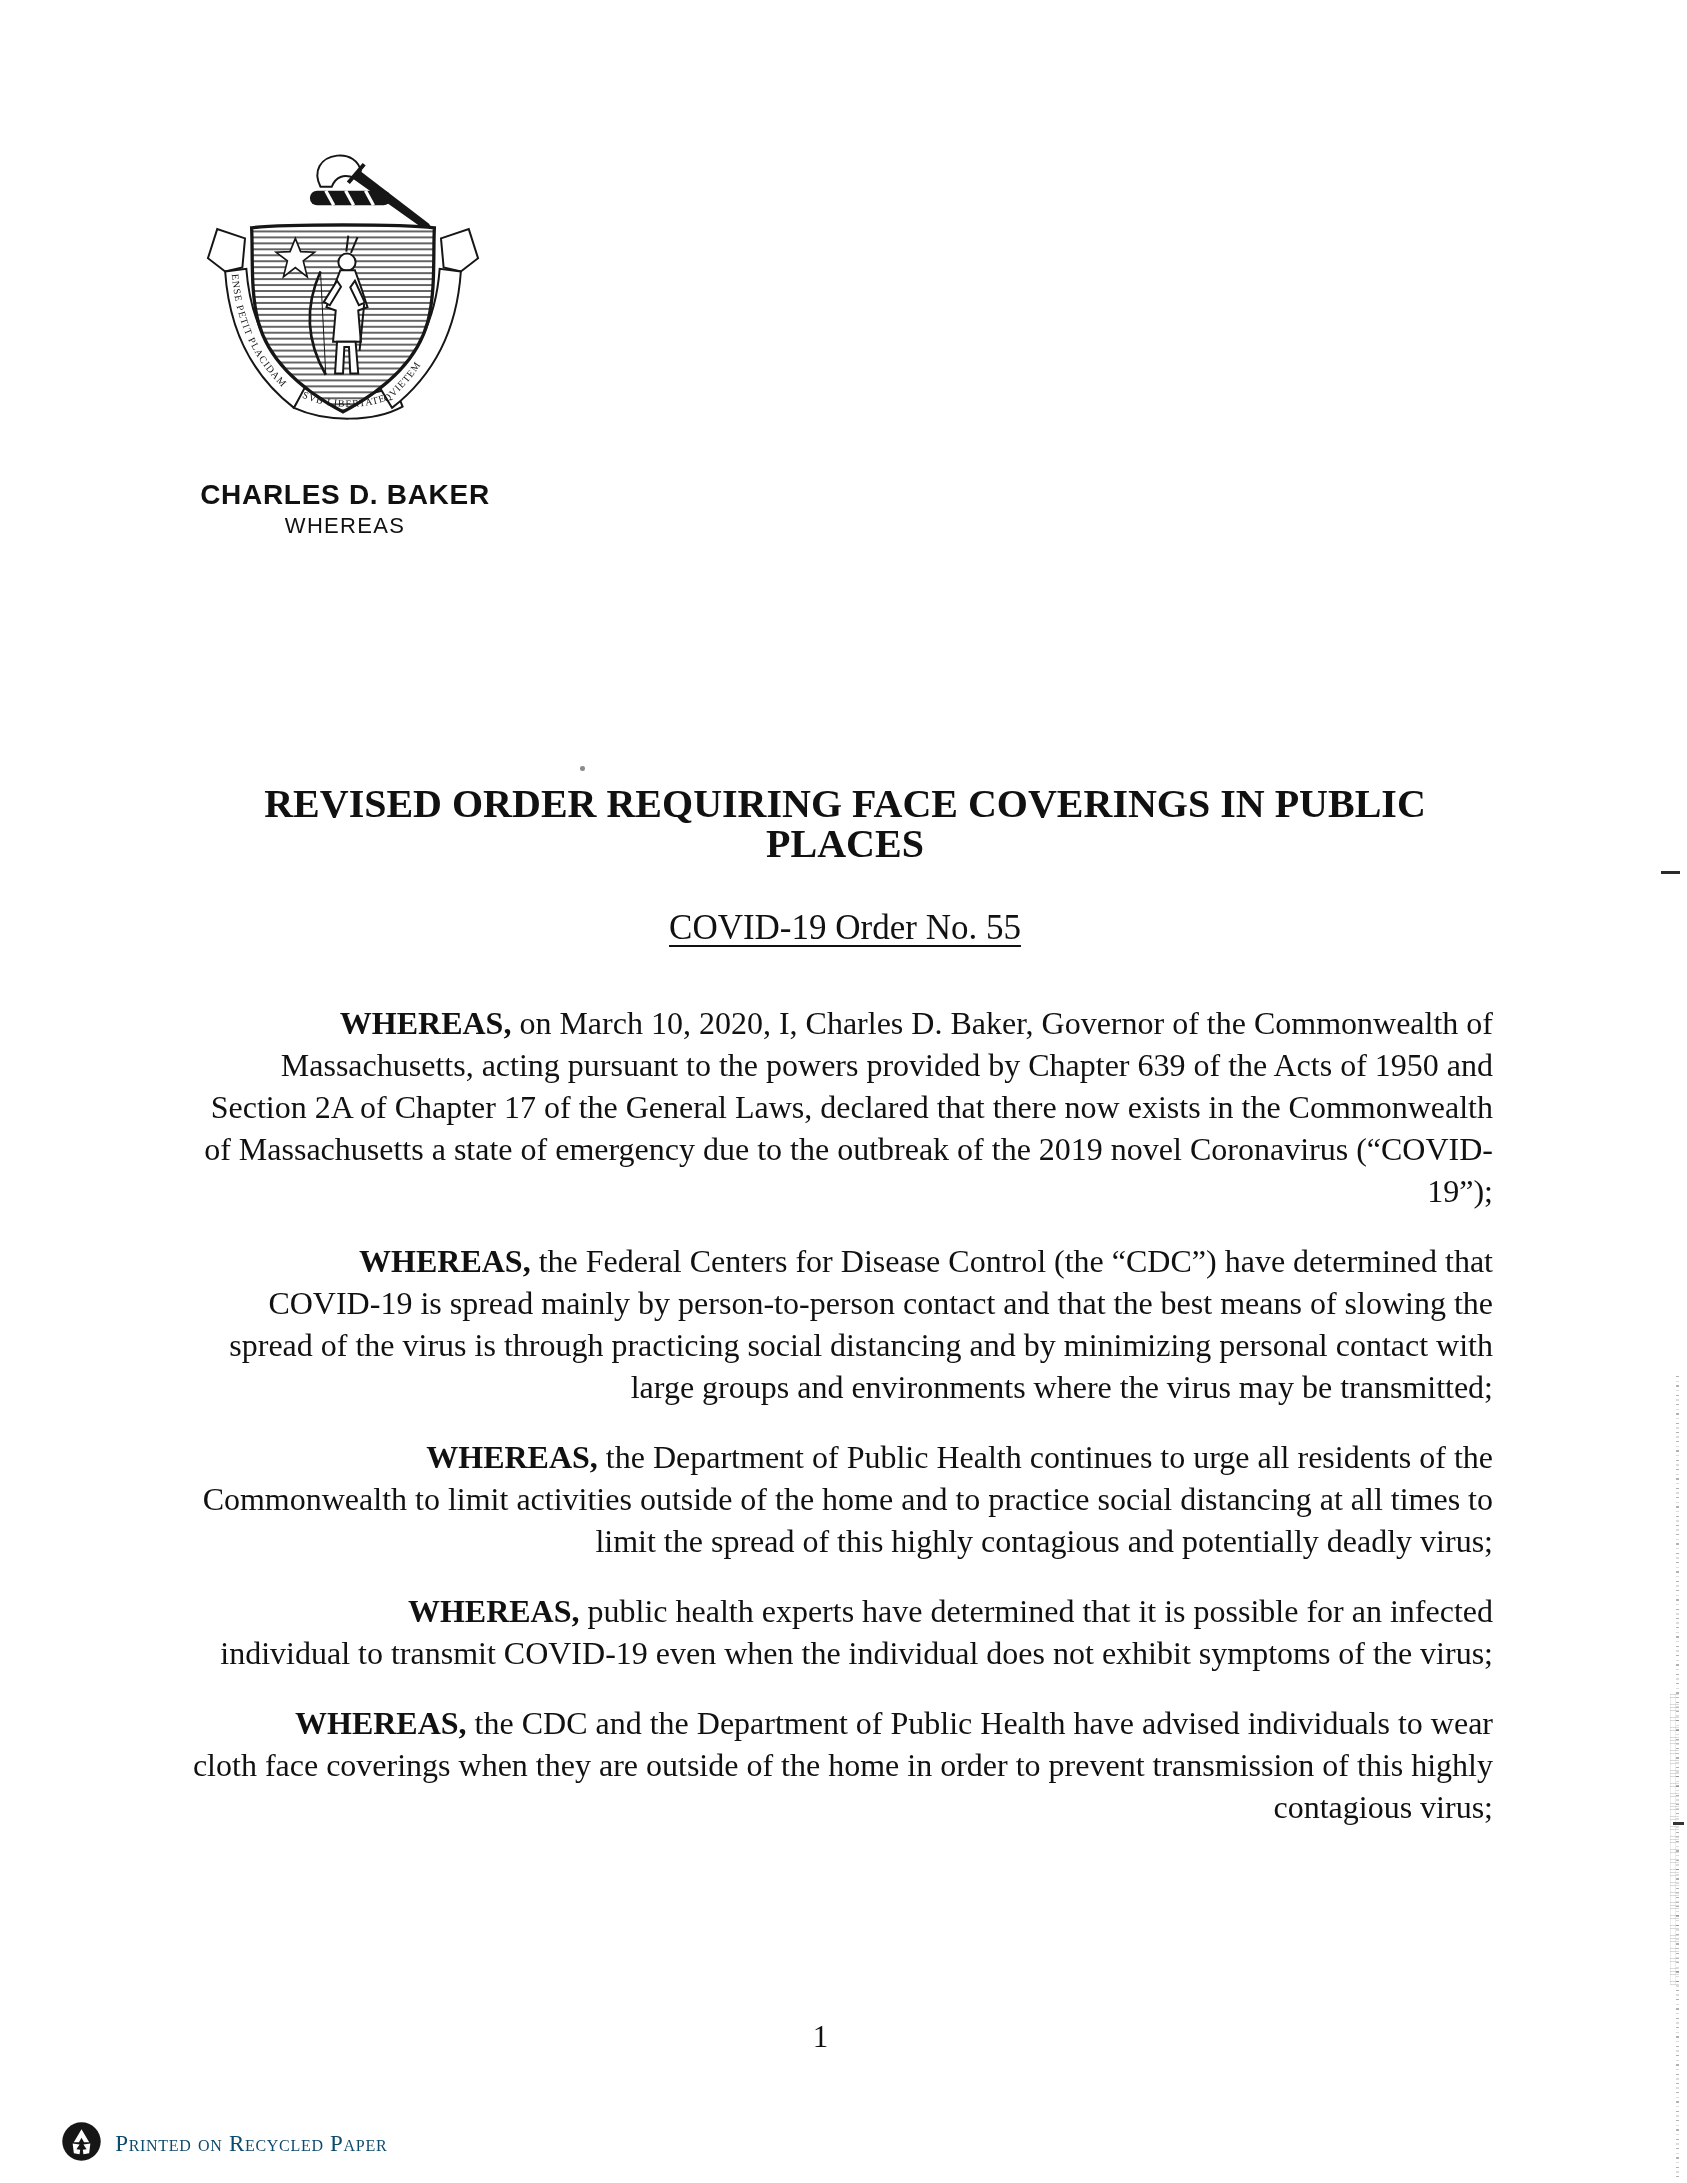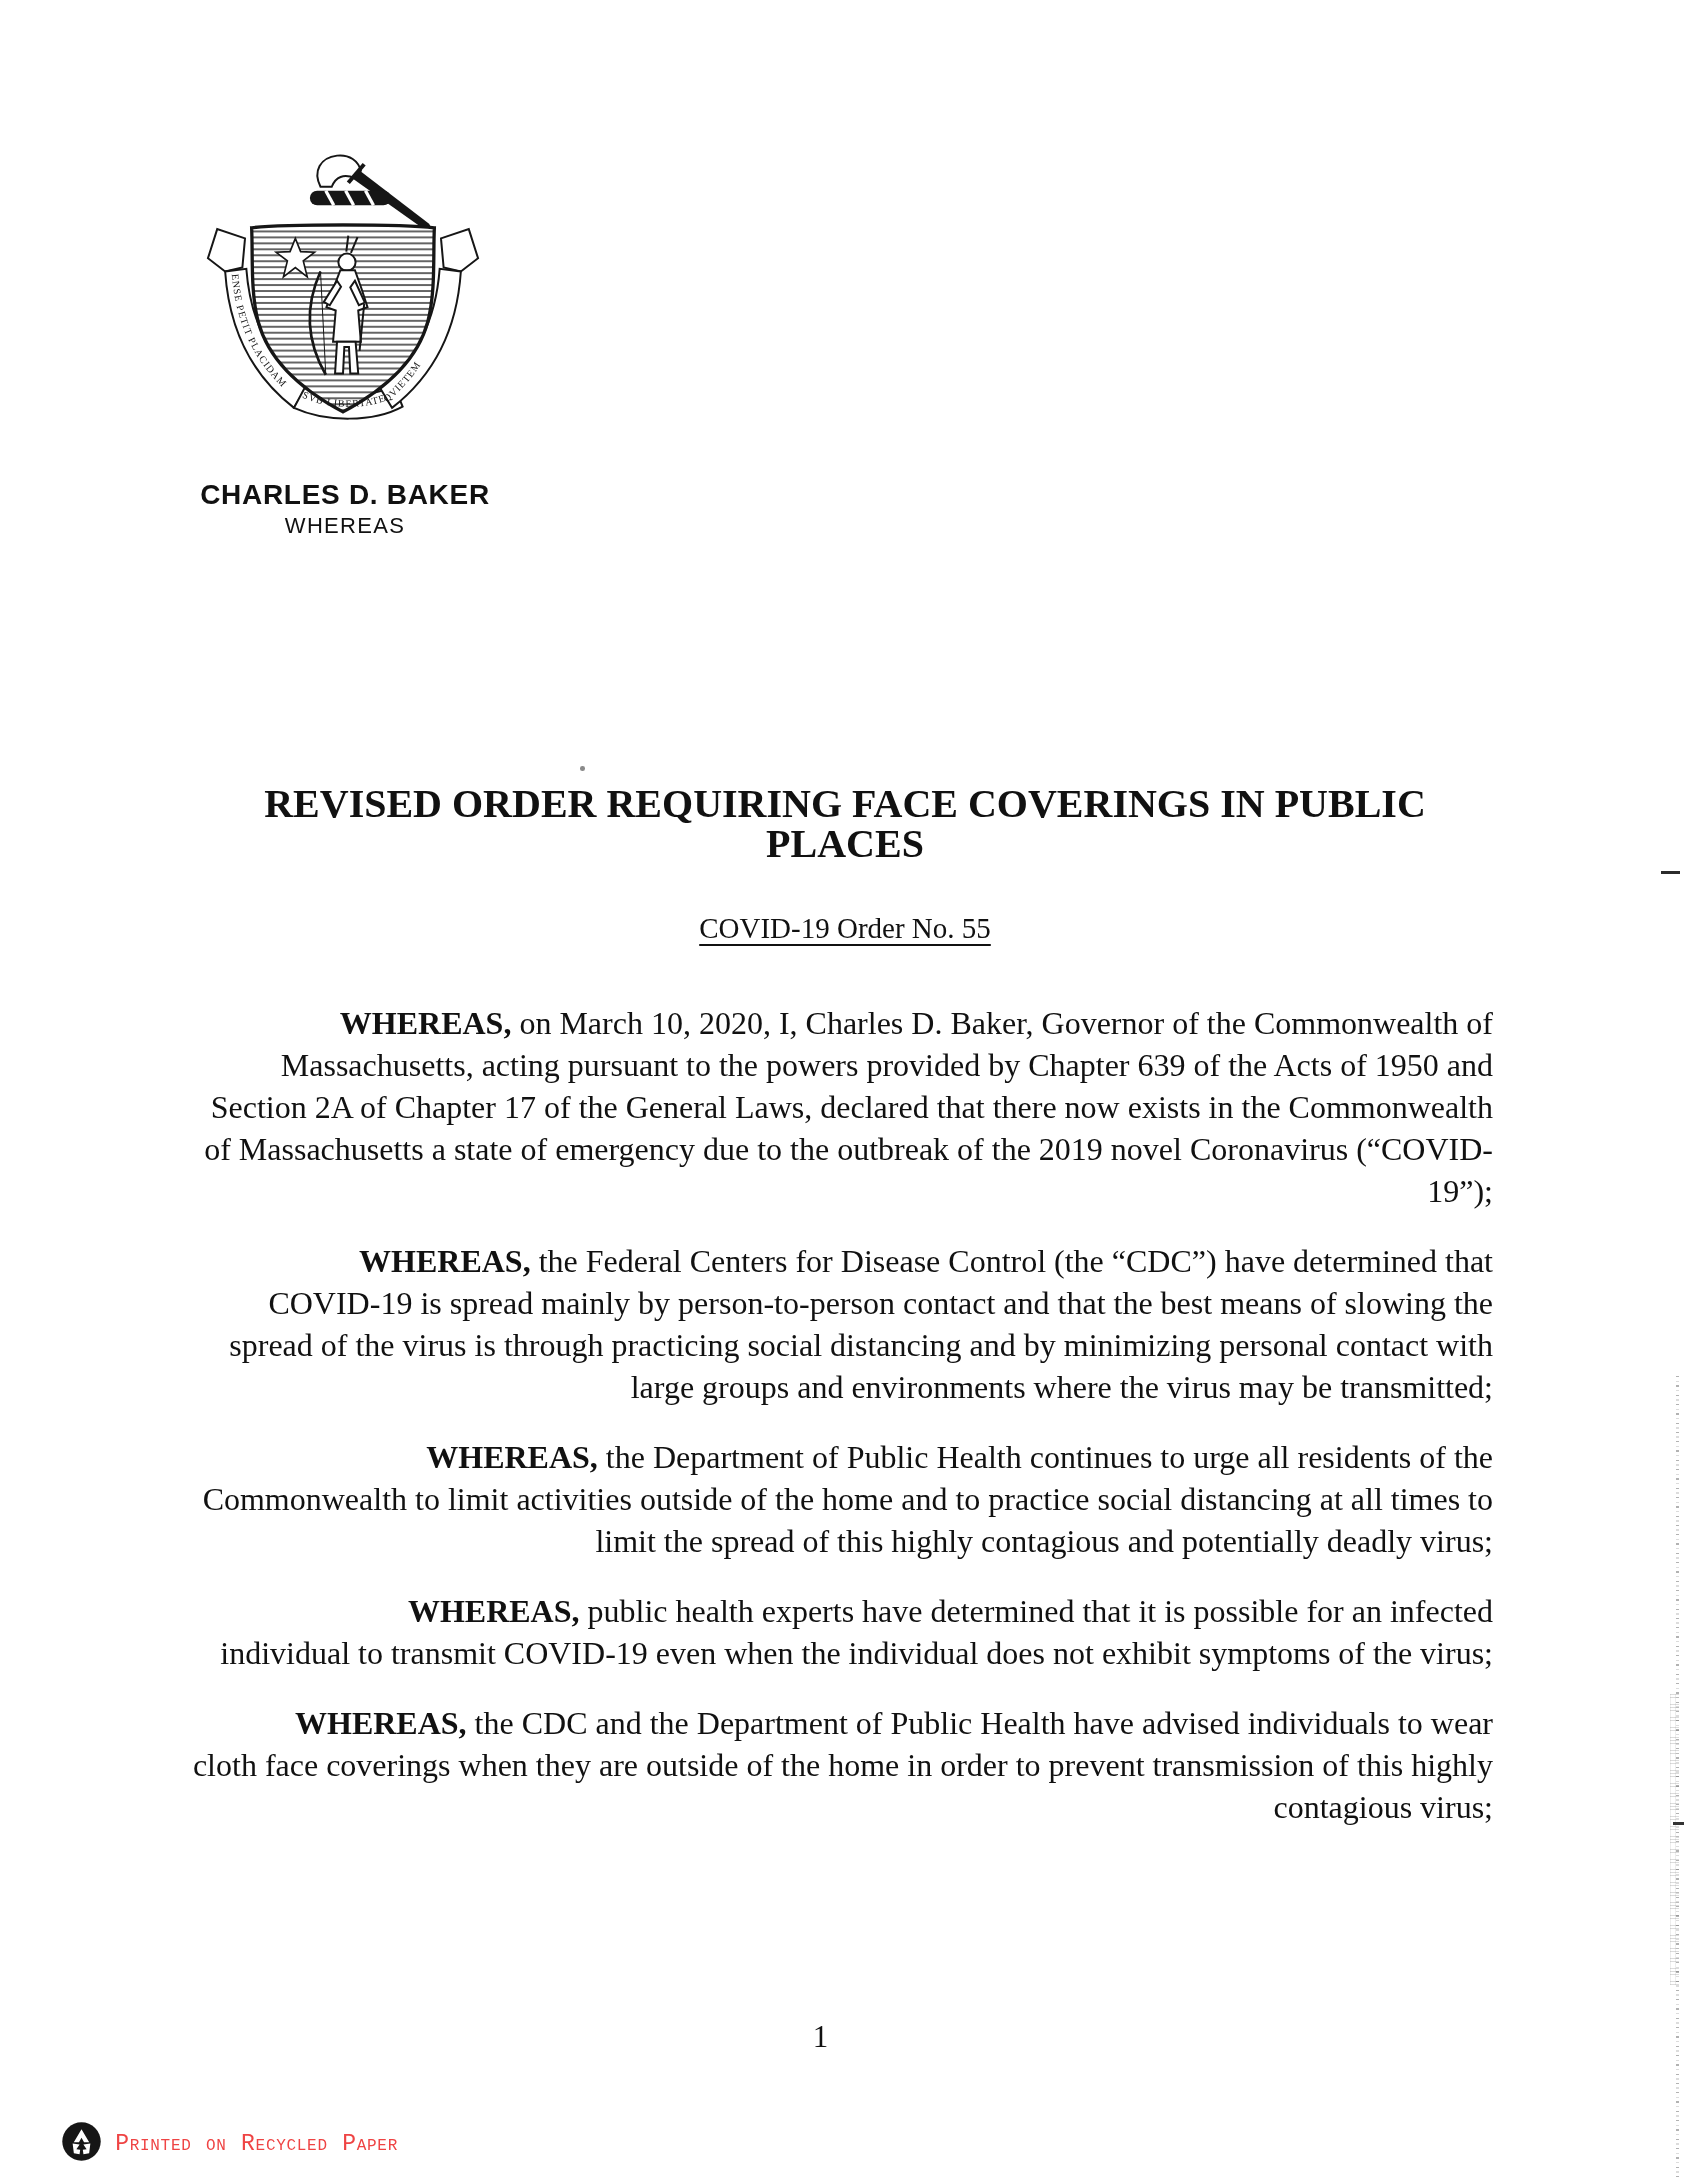--- a/index.html
+++ b/index.html
@@ -100,7 +100,7 @@
   }
   .doc-subtitle {
     margin: 44px 0 0 0;
-    font-size: 29px;
+    font-size: 35px;
     text-align: center;
     line-height: 40px;
   }

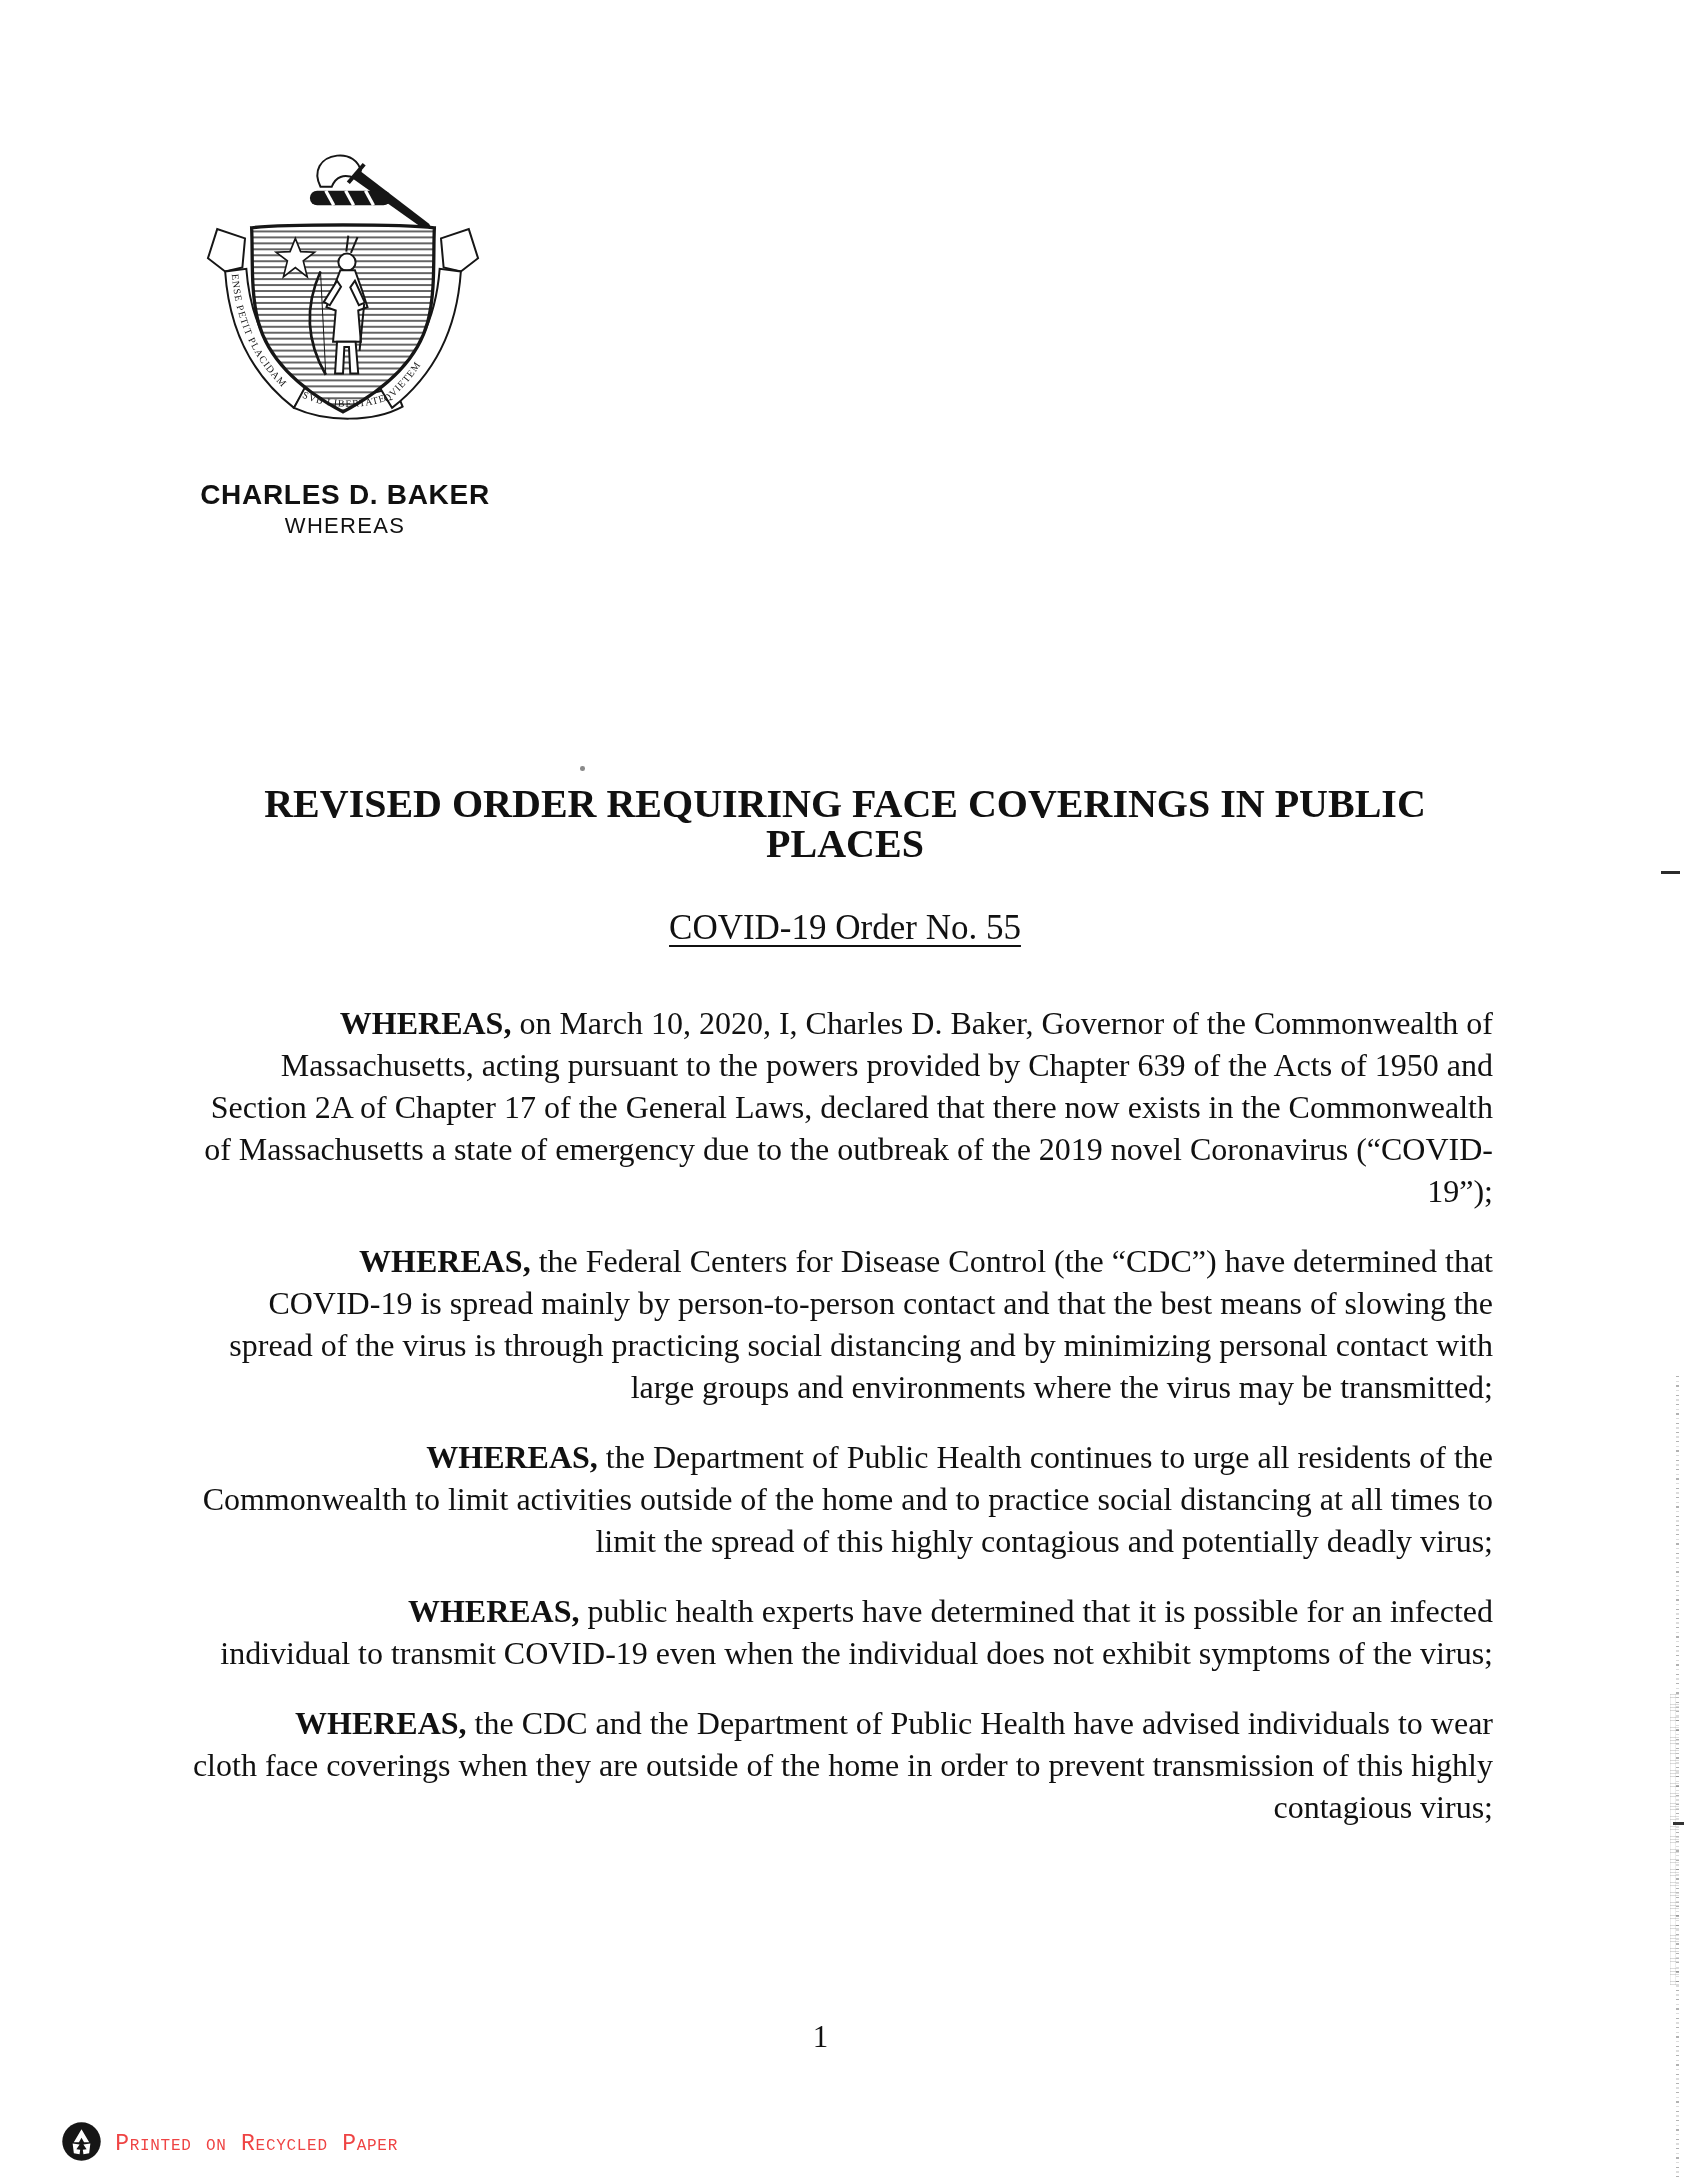--- a/index.html
+++ b/index.html
@@ -140,11 +140,11 @@
   }
   .recycled svg { width: 41px; height: 41px; }
   .recycled .recycled-text {
-    font-family: Liberation Mono, monospace;
+    font-family: Liberation Serif, serif;
     font-variant: small-caps;
     font-size: 23px;
     letter-spacing: 0.7px;
-    color: #ef4444;
+    color: #0c4a6e;
     padding-top: 4px;
     text-align: center;
   }

